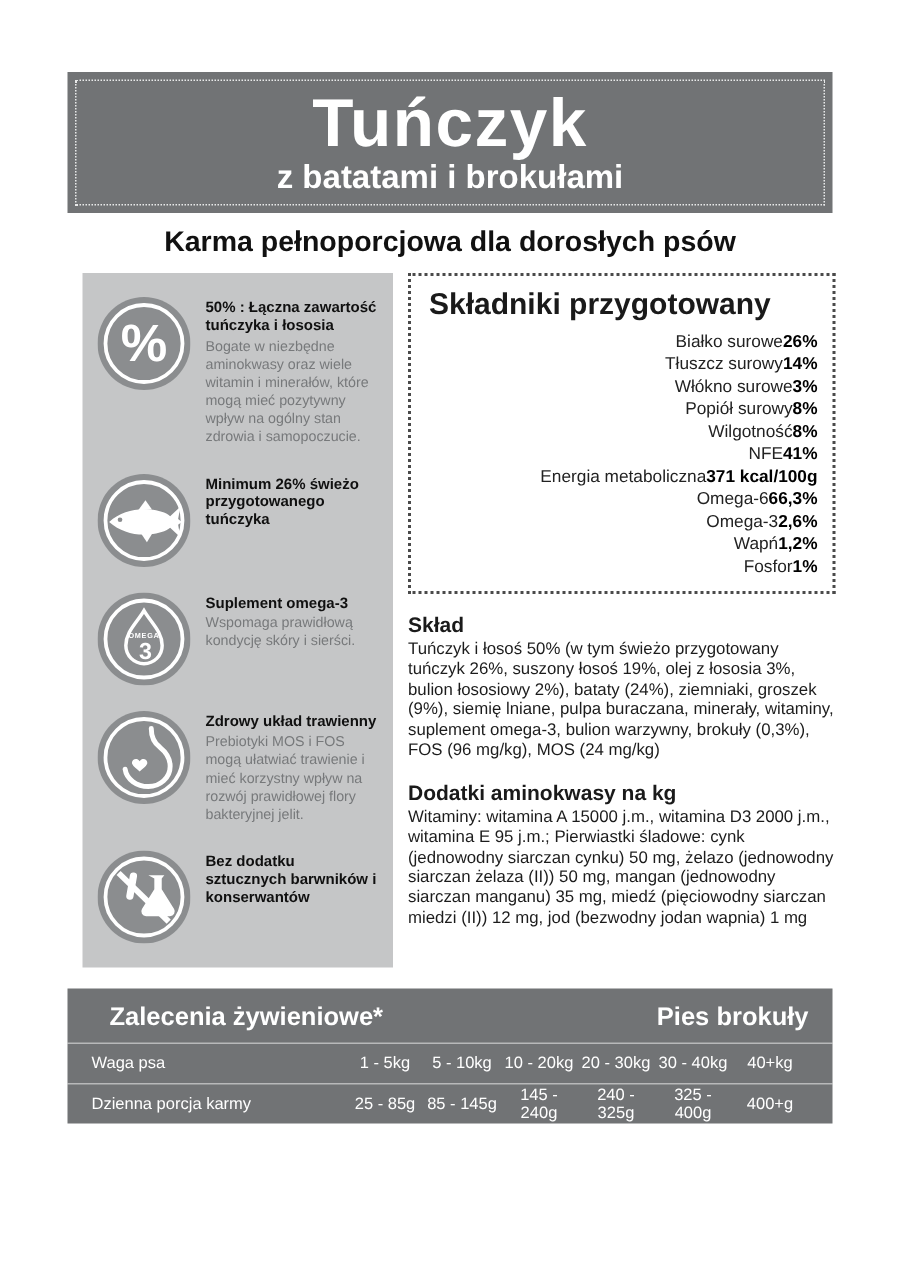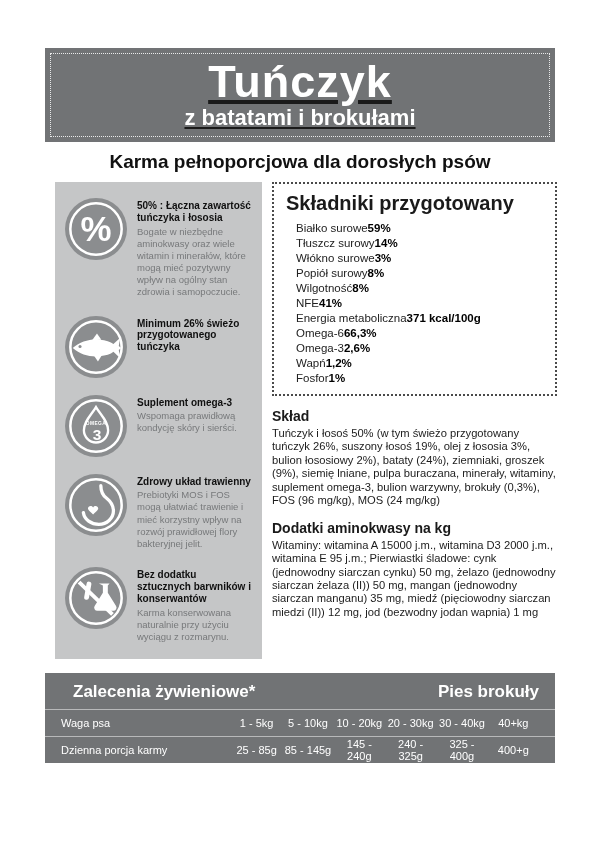--- a/index.html
+++ b/index.html
@@ -17,7 +17,7 @@
   .header-inner {
     width: 100%; height: 100%;
     border: 1px dotted rgba(255,255,255,0.85);
-    display: flex; flex-direction: column; align-items: center; justify-content: center; text-decoration: underline;
+    display: flex; flex-direction: column; align-items: center; justify-content: center;
   }
   .product-title { color: #ffffff; font-size: 45px; font-weight: bold; line-height: 1; letter-spacing: 1px; }
   .product-subtitle { color: #ffffff; font-size: 22px; font-weight: bold; line-height: 1.1; margin-top: 2px; }

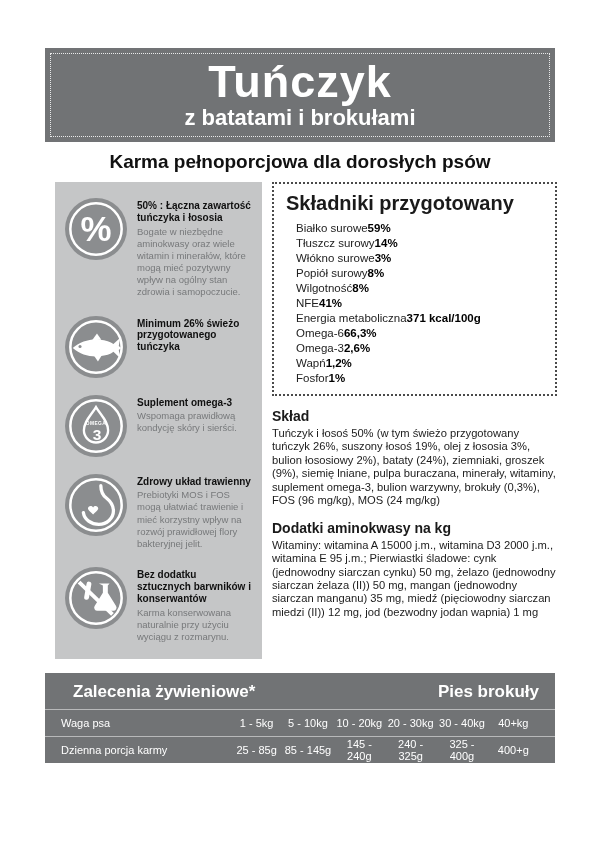--- a/index.html
+++ b/index.html
@@ -40,7 +40,7 @@
     border: 2px dotted #4a4a4a; padding: 8px 10px 8px 12px;
   }
   .analytical-title { font-size: 20px; font-weight: bold; margin-bottom: 6px; }
-  .an-row { display: flex; justify-content: flex-start; align-items: baseline; line-height: 15px; margin-left: 10px; }
+  .an-row { display: flex; justify-content: flex-end; align-items: baseline; line-height: 15px; }
   .an-label { font-size: 11.5px; color: #222; }
   .an-value { font-size: 11.5px; font-weight: bold; color: #000; }
 

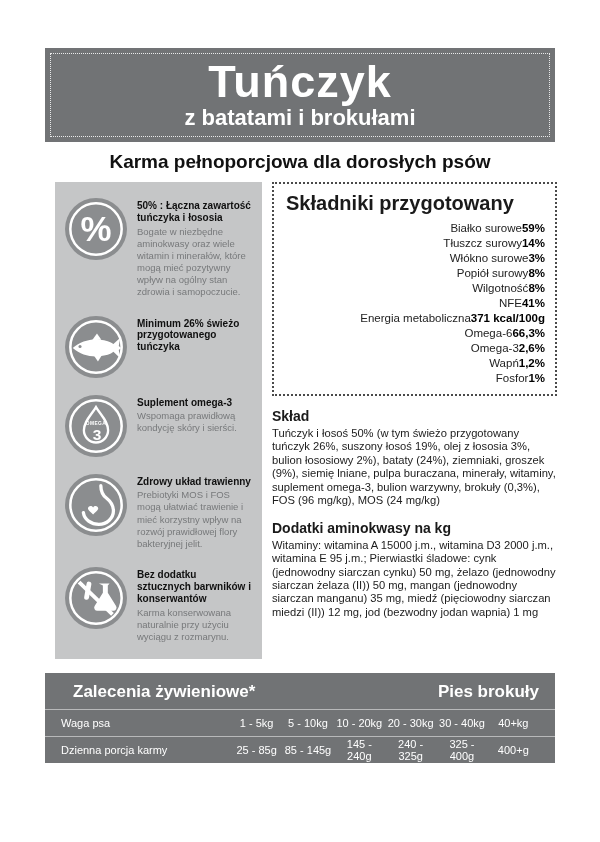--- a/index.html
+++ b/index.html
@@ -154,7 +154,7 @@
         <div class="analytical-title">Składniki przygotowany</div>
         <div class="an-row">
           <span class="an-label">Białko surowe</span>
-          <span class="an-value">59%</span>
+          <span class="an-value">26%</span>
         </div>
         <div class="an-row">
           <span class="an-label">Tłuszcz surowy</span>

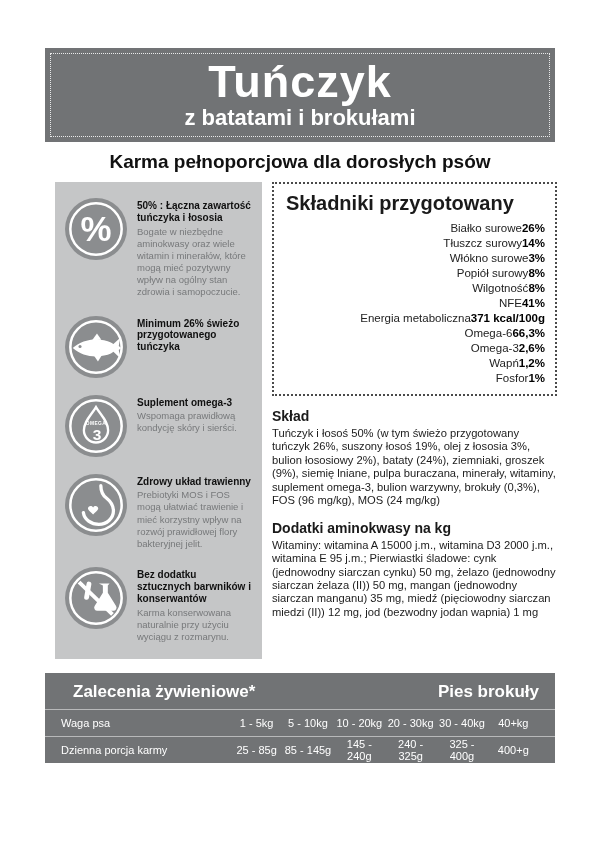--- a/index.html
+++ b/index.html
@@ -142,7 +142,6 @@
         </svg>
         <div class="feature-text">
           <div class="feature-title">Bez dodatku sztucznych barwników i konserwantów</div>
-          <div class="feature-body">Karma konserwowana naturalnie przy użyciu wyciągu z rozmarynu.</div>
         </div>
       </div>
 

